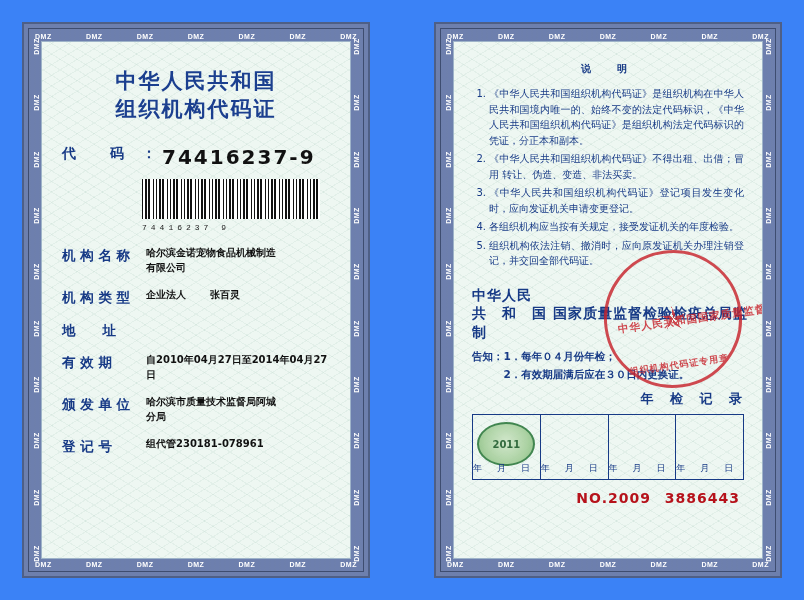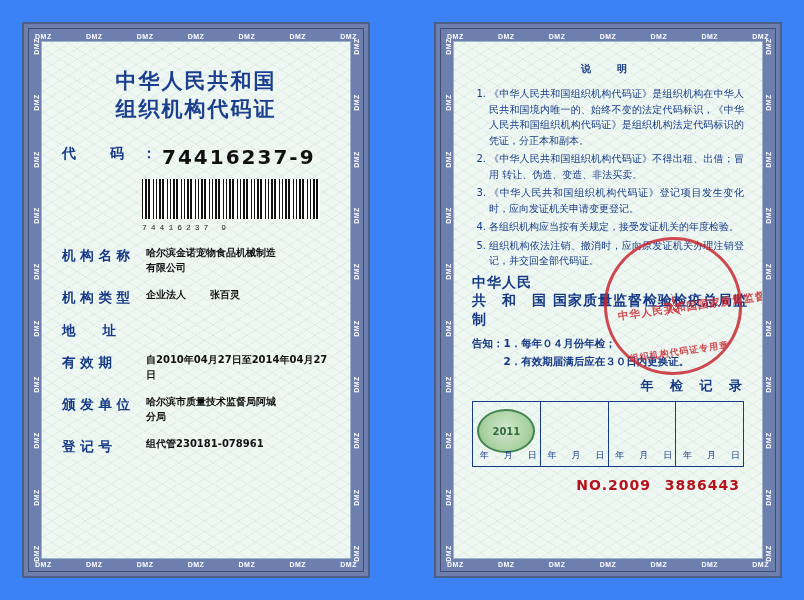--- a/index.html
+++ b/index.html
@@ -211,7 +211,7 @@
 
   .issuer-block {
     position: relative;
-    margin-top: 4px;
+    margin-top: 17px;
     color: #173a86;
     font-weight: bold;
     font-size: 14px;

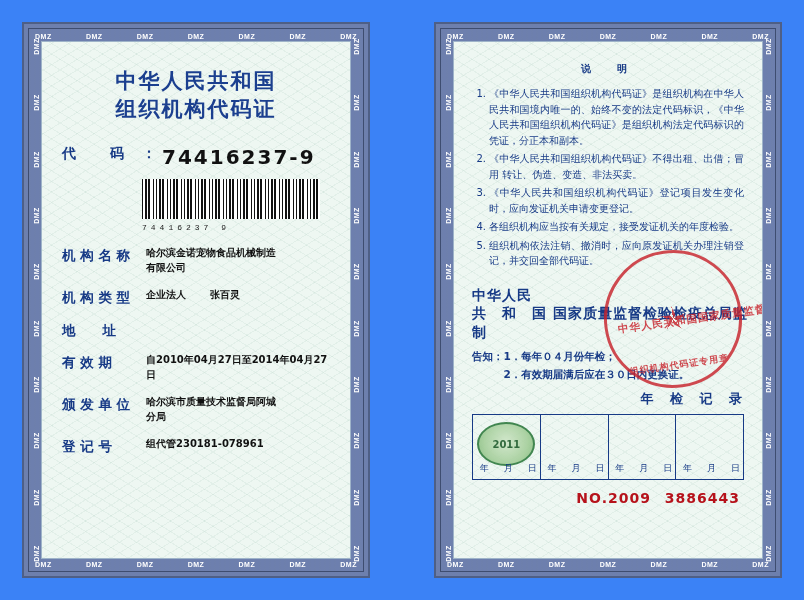--- a/index.html
+++ b/index.html
@@ -309,7 +309,7 @@
     position: absolute;
     bottom: 4px;
     left: 0; right: 0;
-    text-align: right;
+    text-align: left;
     color: #173a86;
     font-size: 9px;
     letter-spacing: 3px;

